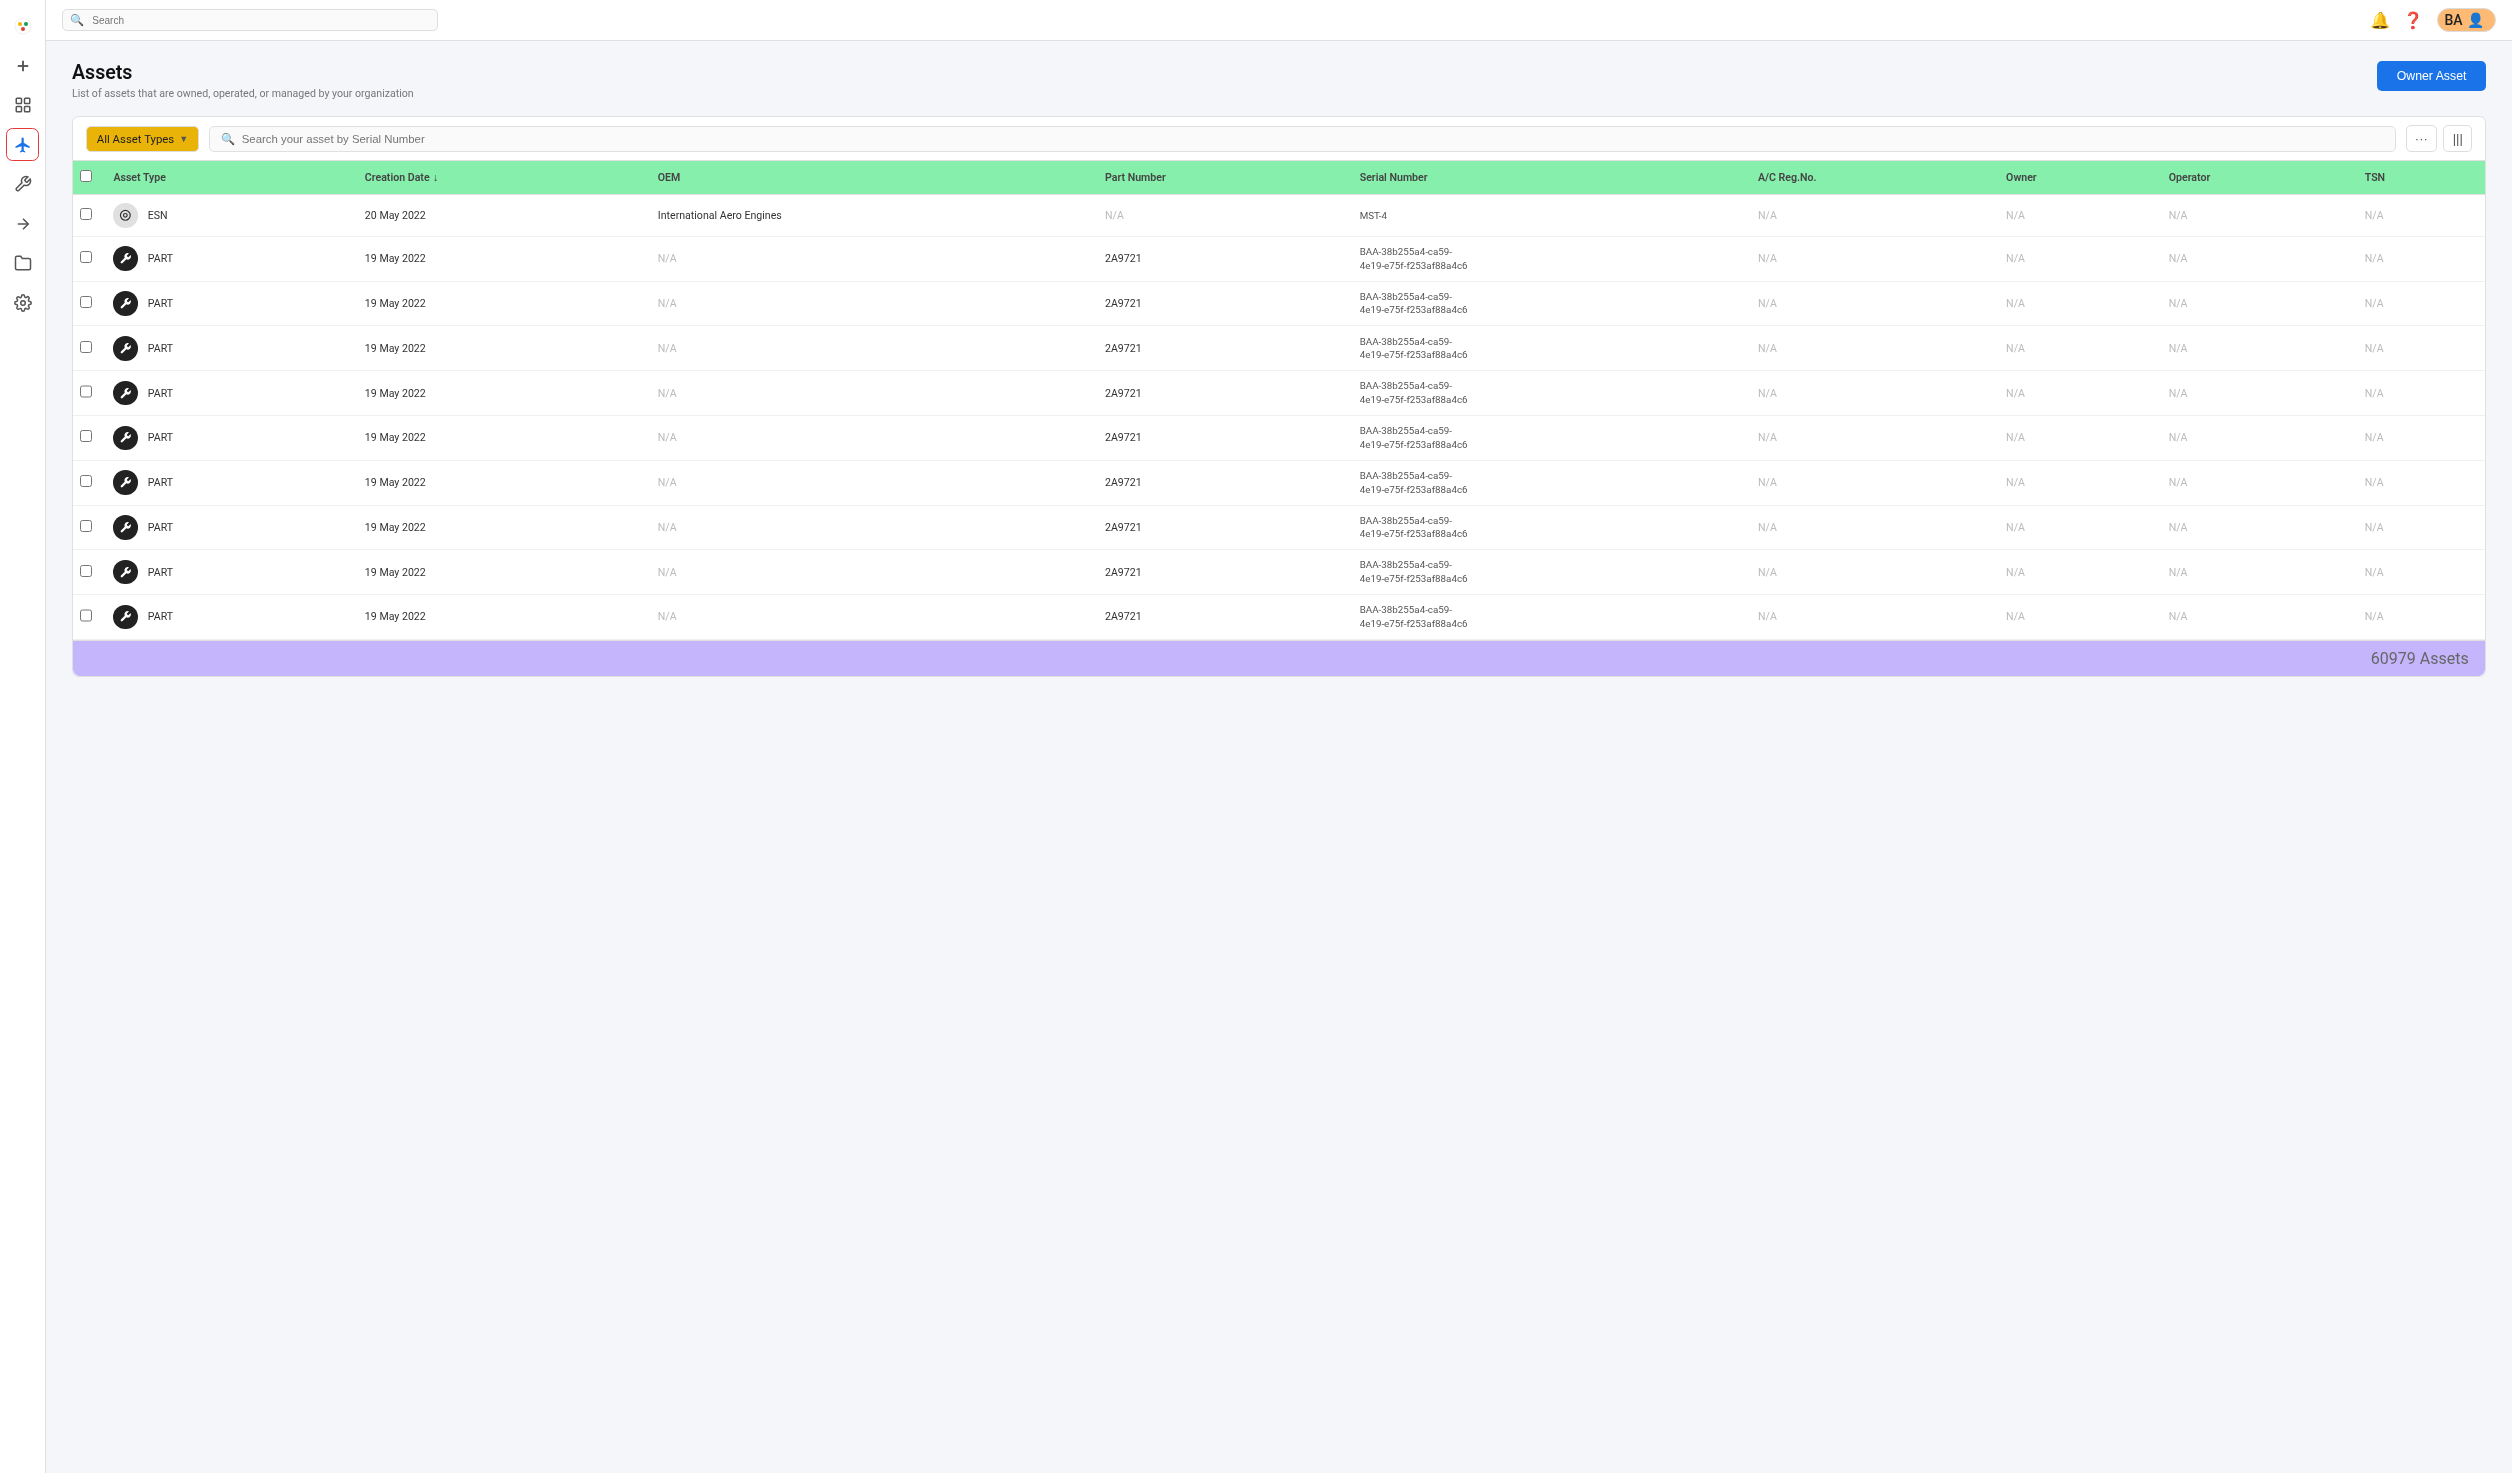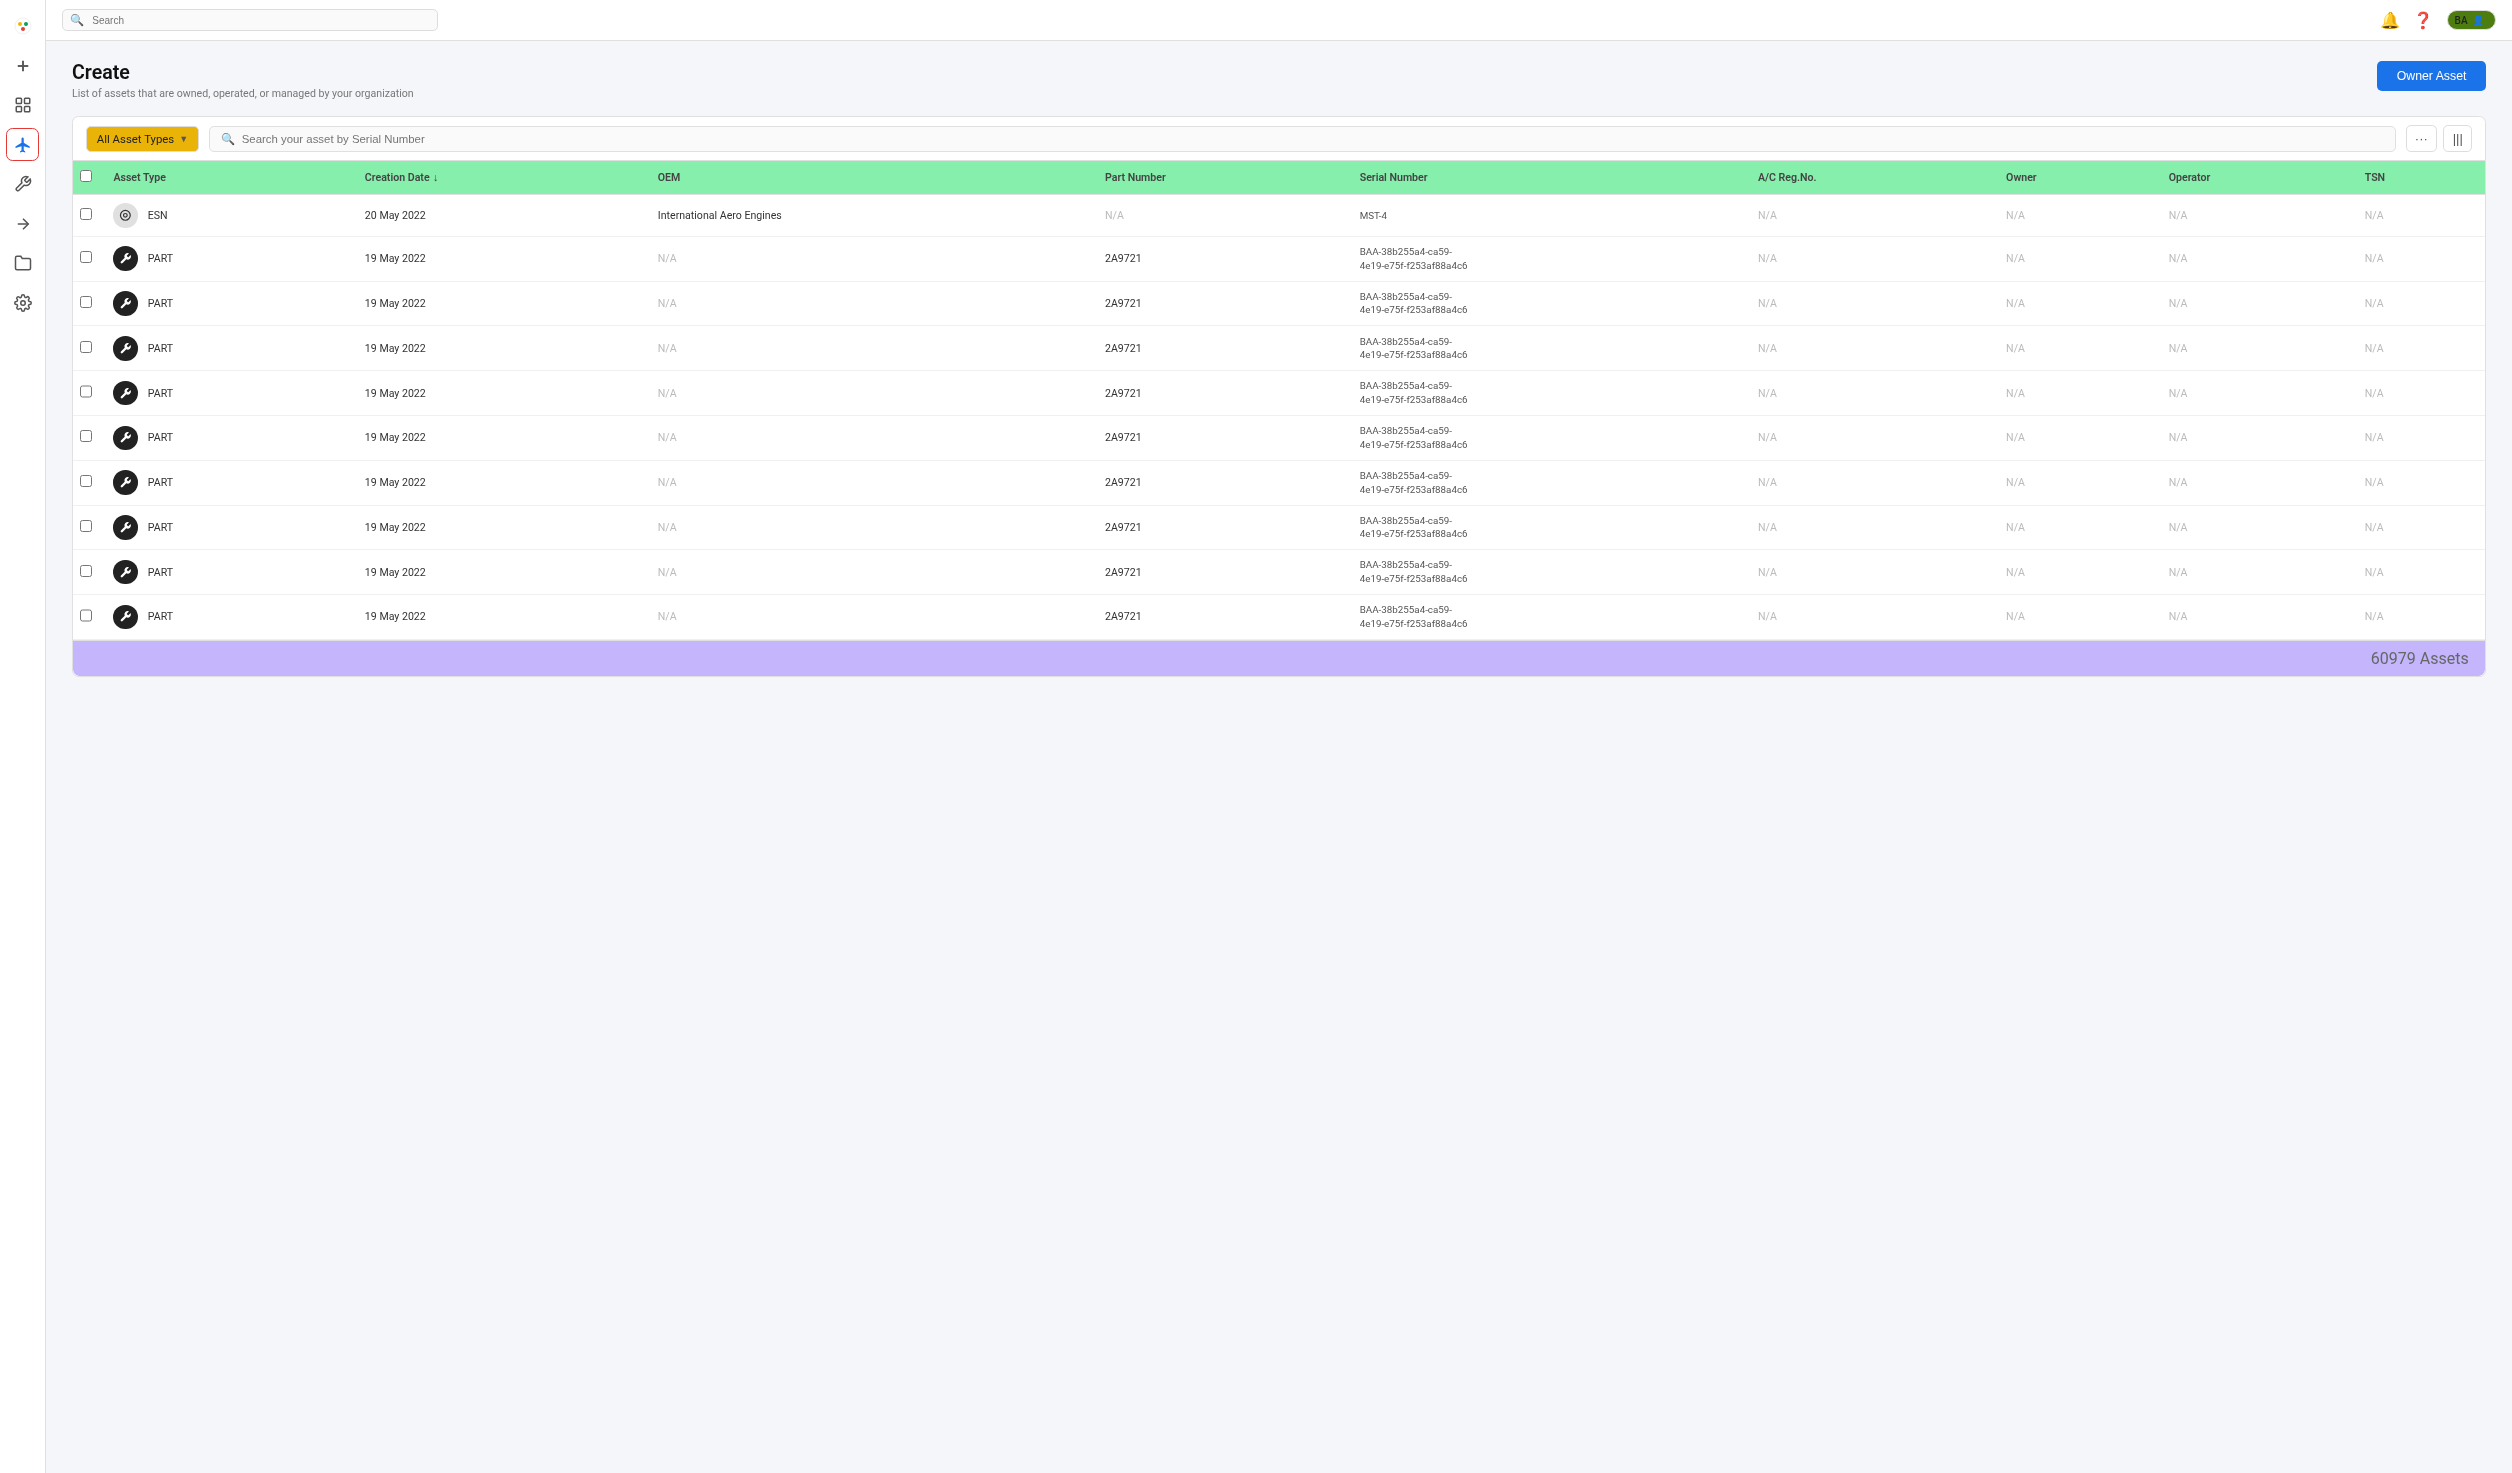--- a/index.html
+++ b/index.html
@@ -23,7 +23,7 @@
     .search-box .search-icon-inner { position: absolute; left: 8.2px; top: 50%; transform: translateY(-50%); color: #999; font-size: 11.4px; }
     .topbar-right { margin-left: auto; display: flex; align-items: center; gap: 13px; }
     .topbar-icon { color: #555; font-size: 16.3px; cursor: pointer; }
-    .user-badge { background: #4d7c0f; border: 0.8px solid #ddd; border-radius: 16.3px; padding: 3.3px 9.8px 3.3px 6.5px; display: flex; align-items: center; gap: 4.9px; cursor: pointer; font-size: 10px; font-weight: 500; }
+    .user-badge { background: #fdba74; border: 0.8px solid #ddd; border-radius: 16.3px; padding: 3.3px 9.8px 3.3px 6.5px; display: flex; align-items: center; gap: 4.9px; cursor: pointer; font-size: 14px; font-weight: 500; }
 
     
     .content { flex: 1; padding: 19.6px 26px; overflow: auto; }

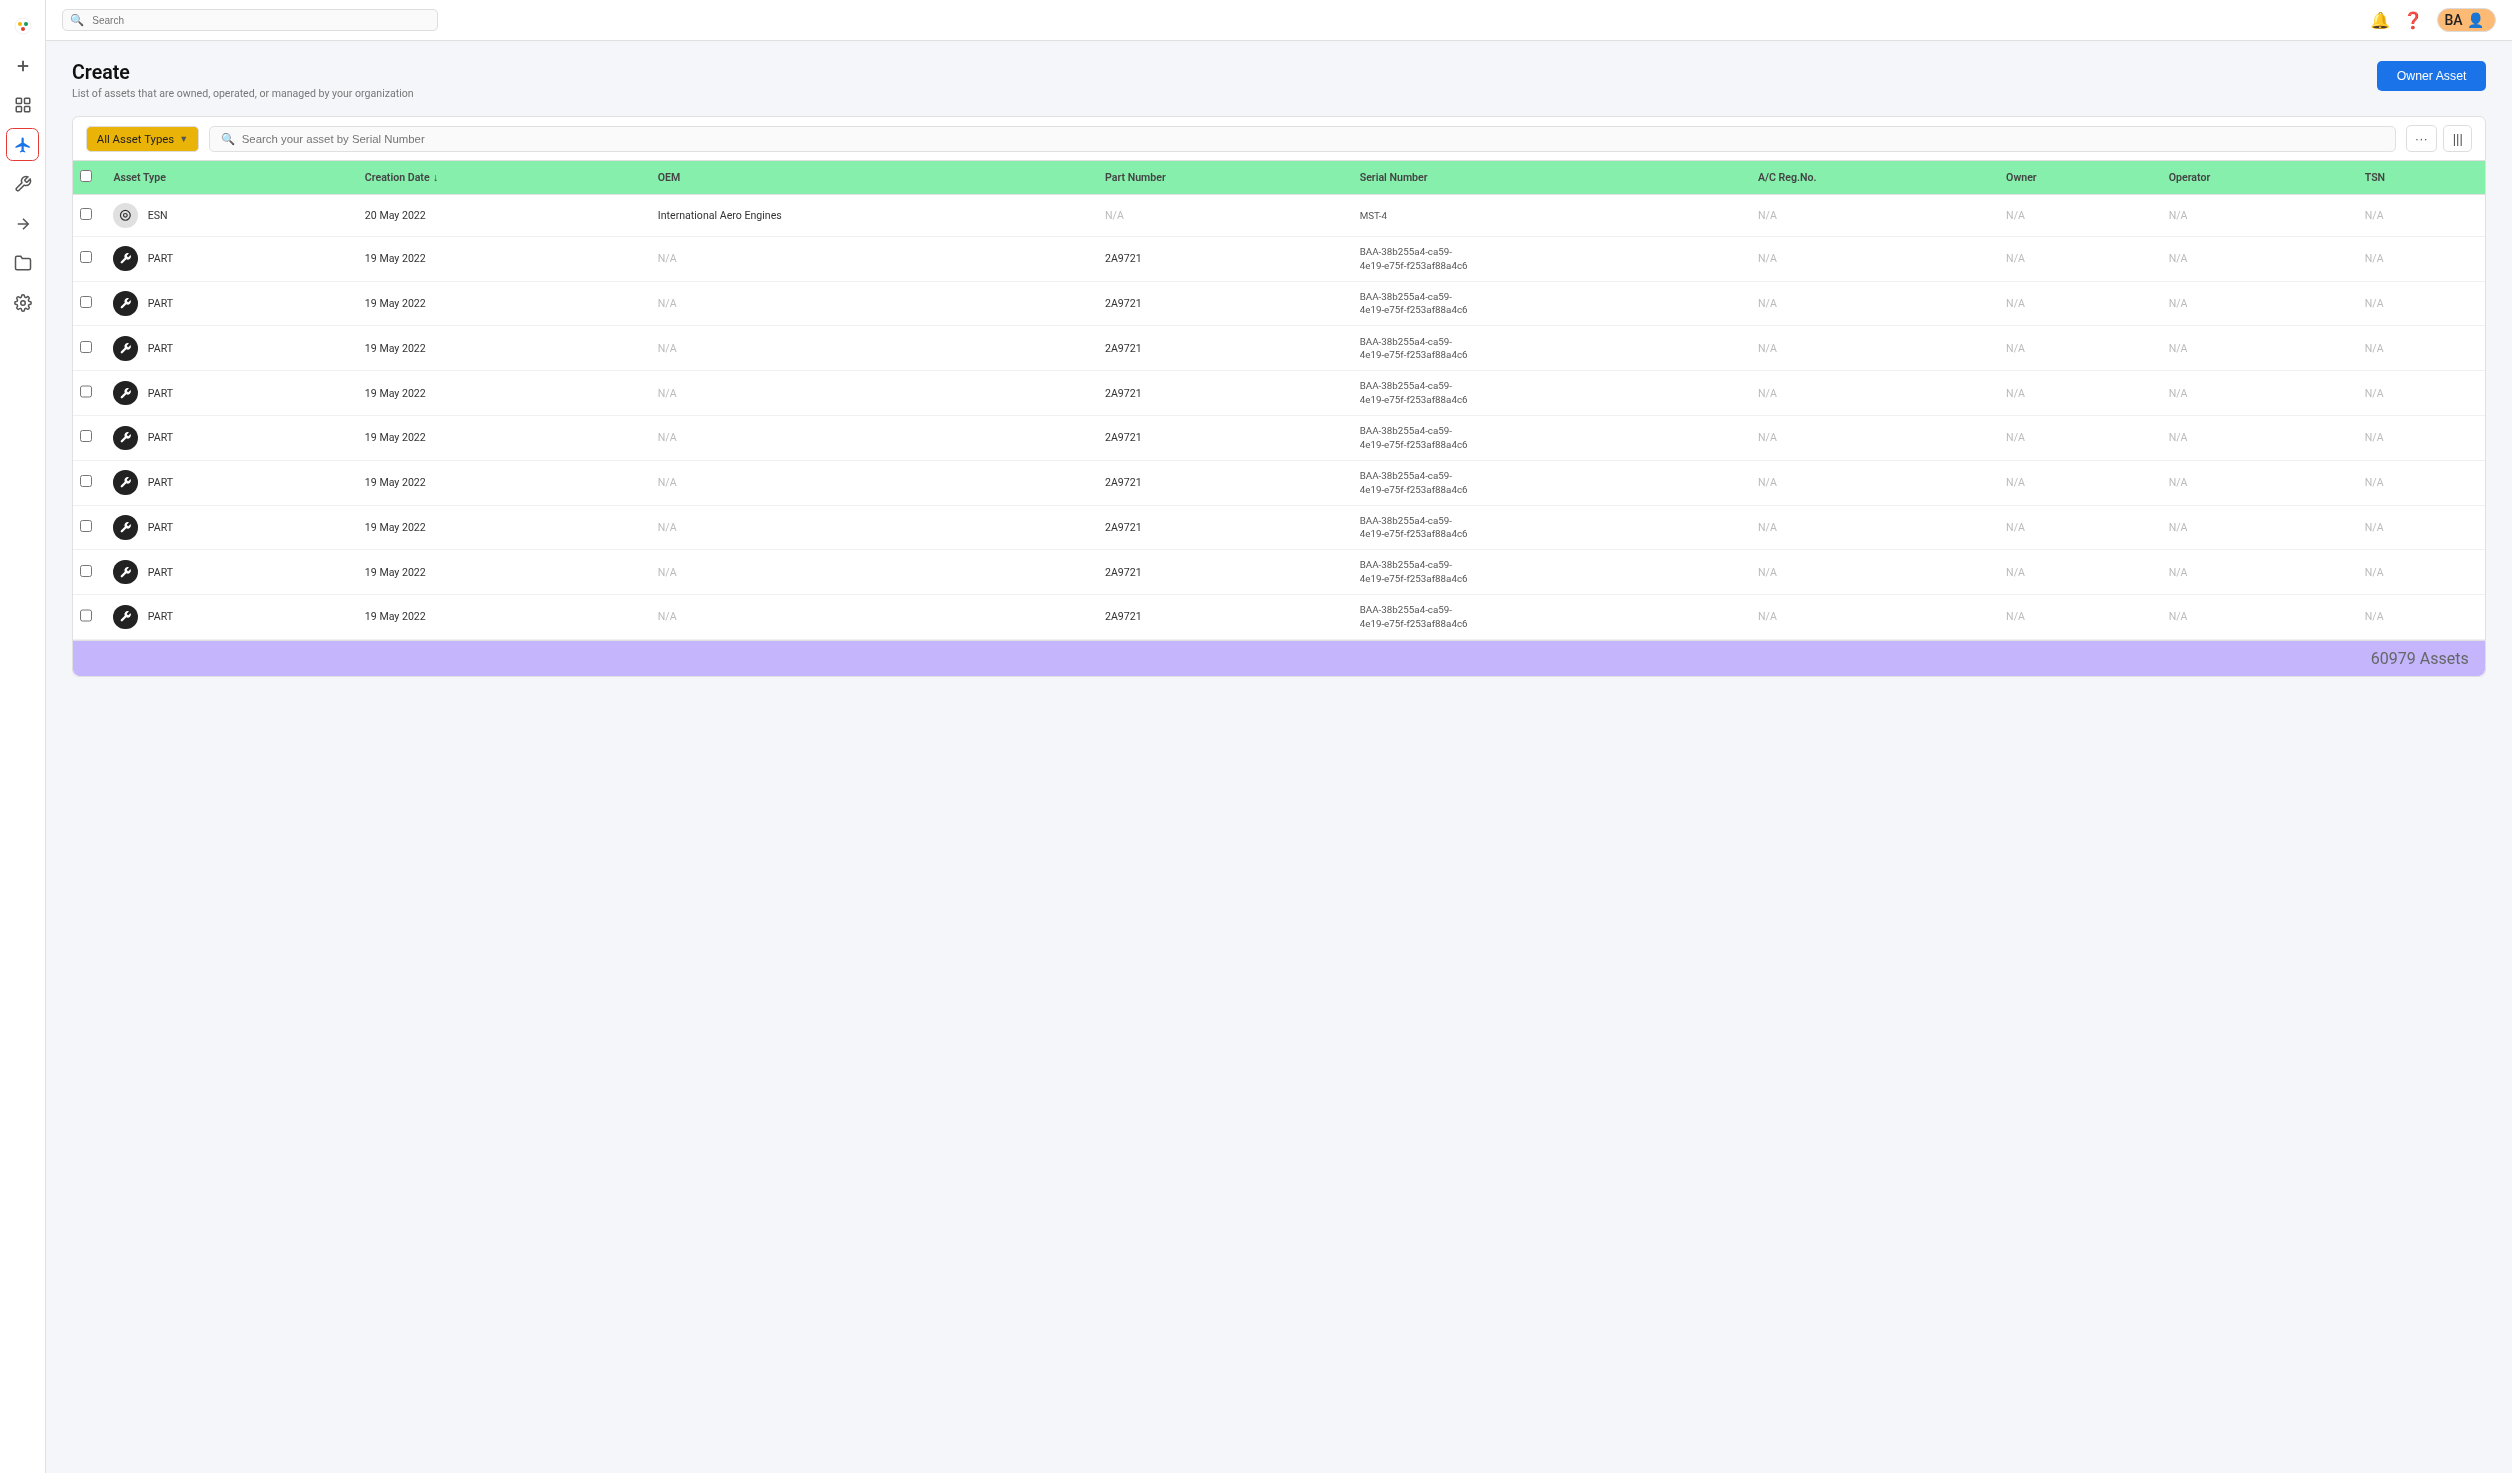--- a/index.html
+++ b/index.html
@@ -149,7 +149,7 @@
 
       <div class="page-header">
         <div>
-          <h1 class="page-title">Create</h1>
+          <h1 class="page-title">Assets</h1>
           <p class="page-subtitle">List of assets that are owned, operated, or managed by your organization</p>
         </div>
         <button class="create-btn">Owner Asset</button>

